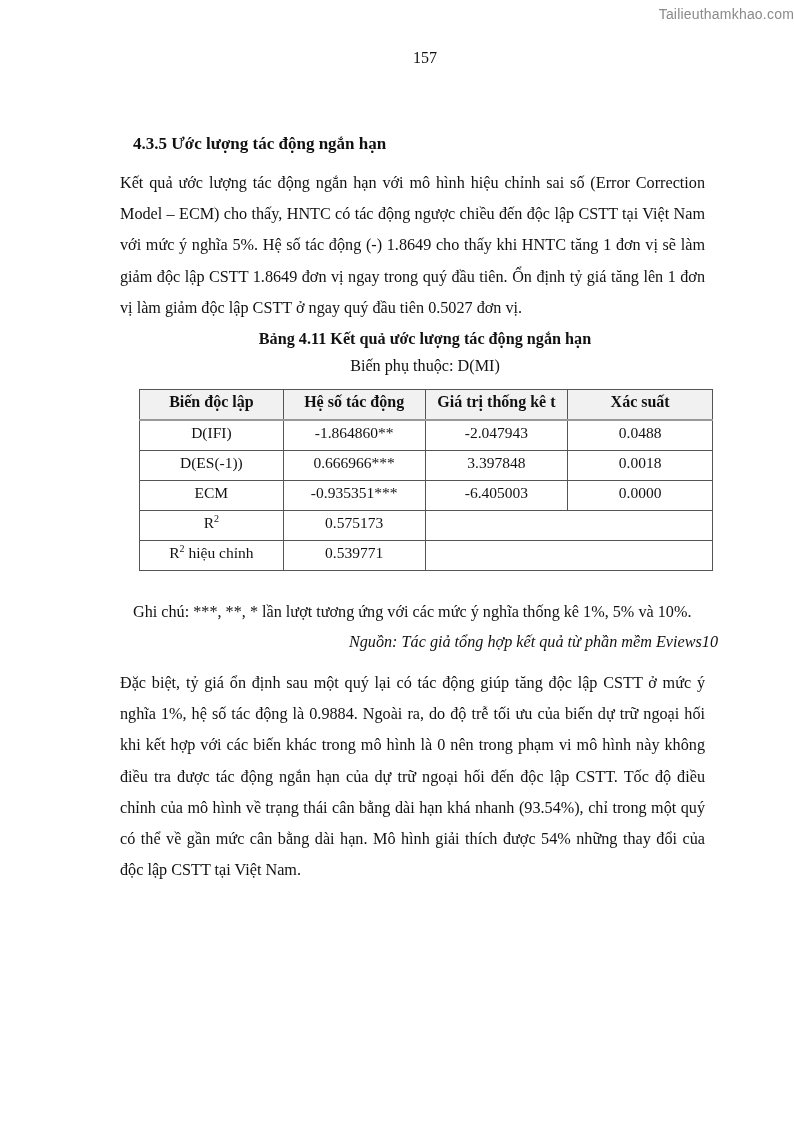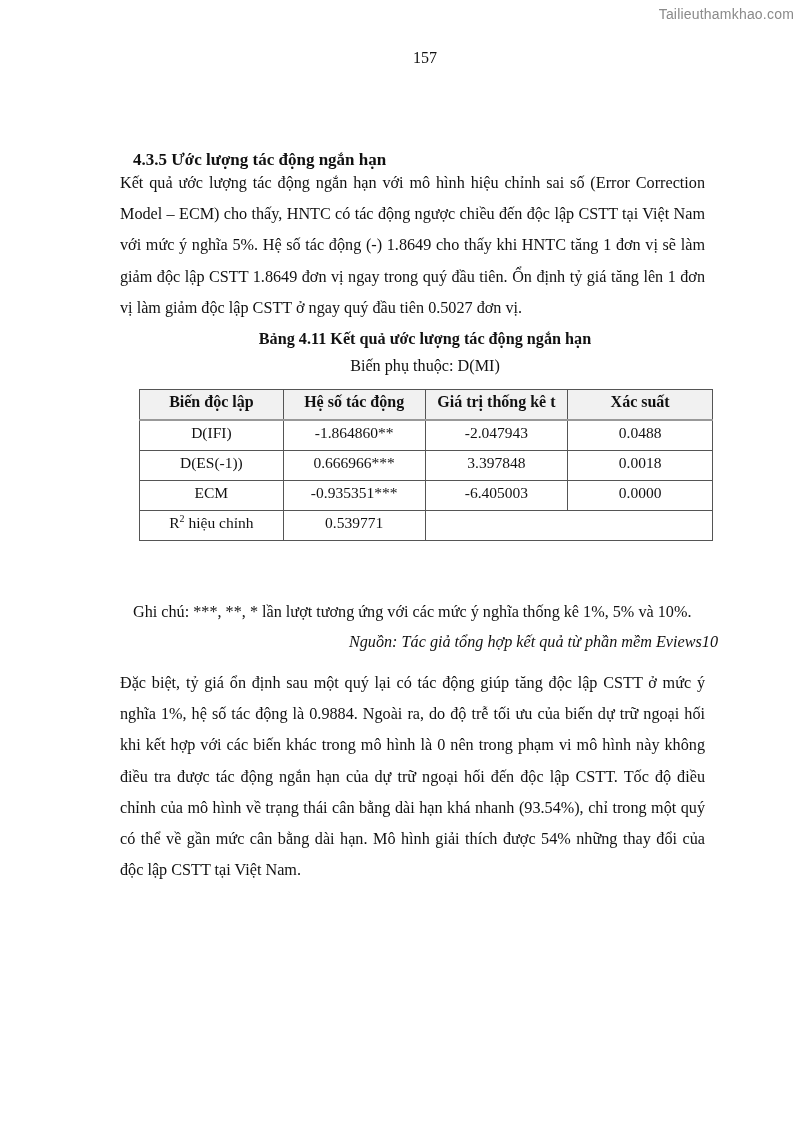--- a/index.html
+++ b/index.html
@@ -17,7 +17,7 @@
     font-size: 16px;
   }
   .section-heading {
-    position: absolute; top: 150px; left: 133px;
+    position: absolute; top: 134px; left: 133px;
     font-size: 17px; font-weight: bold; text-align: center;
   }
   .para {

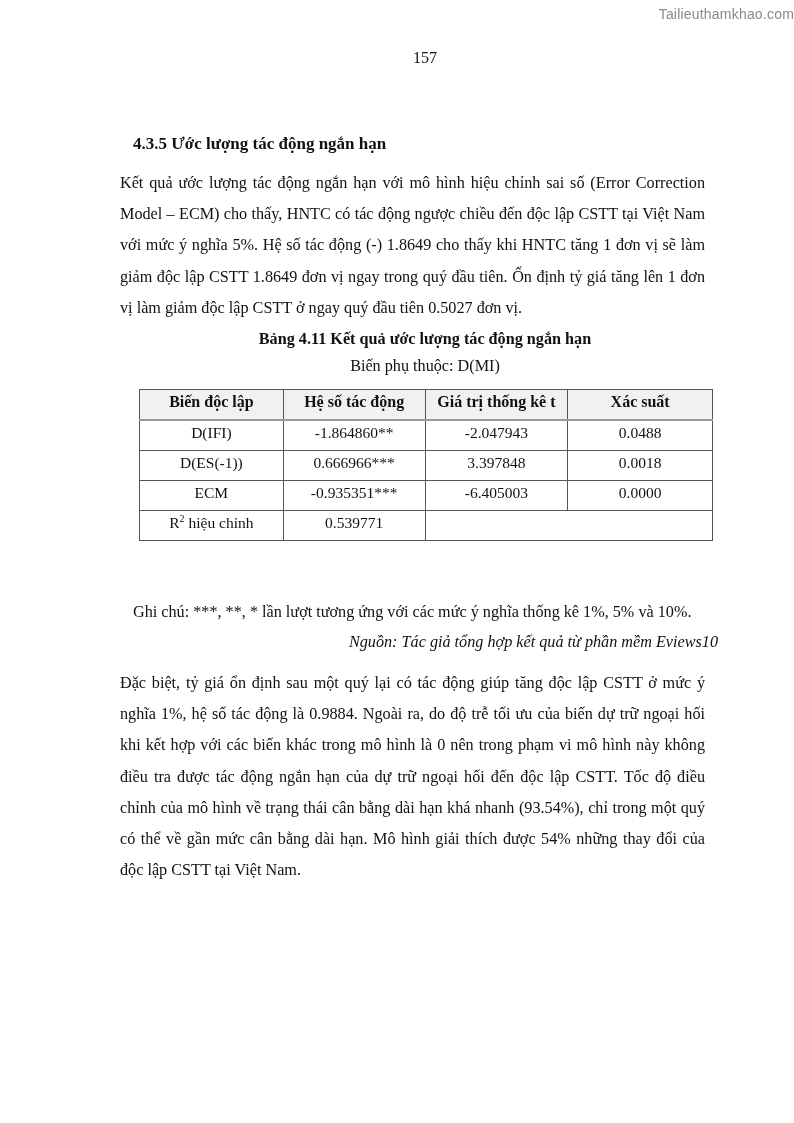--- a/index.html
+++ b/index.html
@@ -104,6 +104,11 @@
       <td>0.0000</td>
     </tr>
     <tr>
+      <td><span>R</span><sup>2</sup></td>
+      <td>0.575173</td>
+      <td colspan="2"></td>
+    </tr>
+    <tr>
       <td><span>R</span><sup>2</sup><span> hiệu chỉnh</span></td>
       <td>0.539771</td>
       <td colspan="2"></td>

